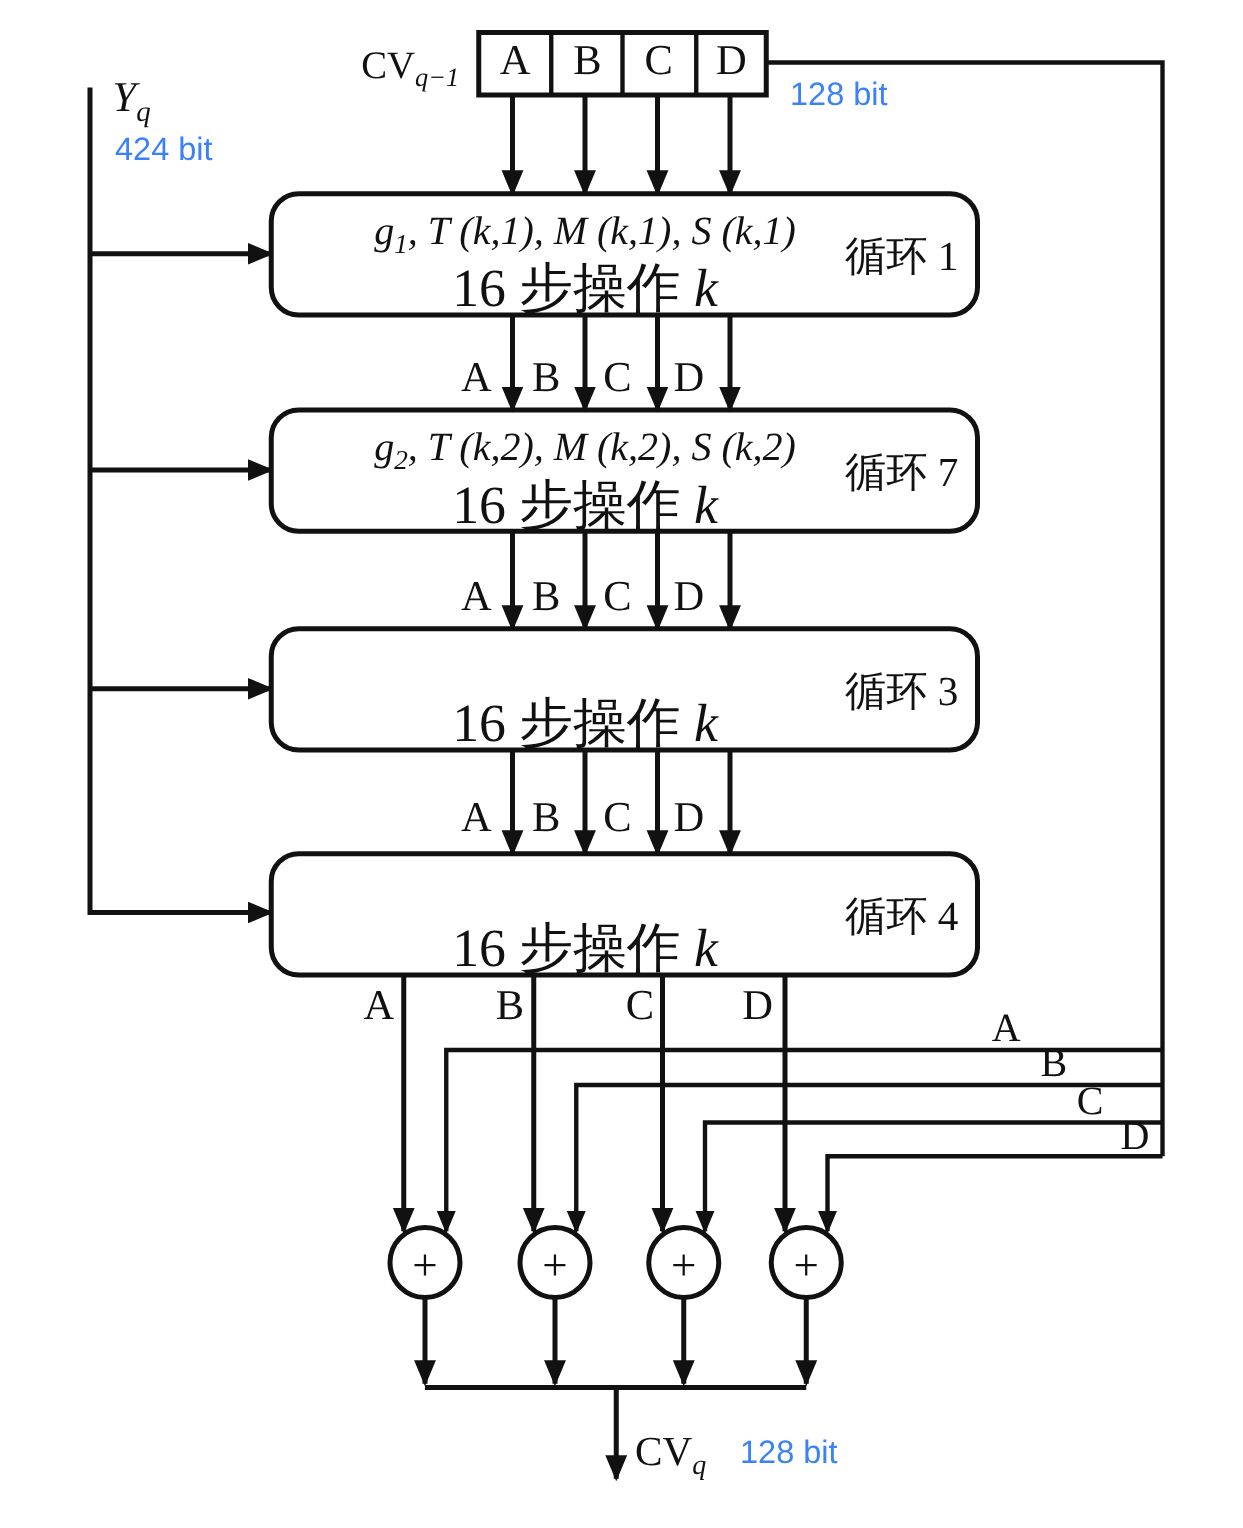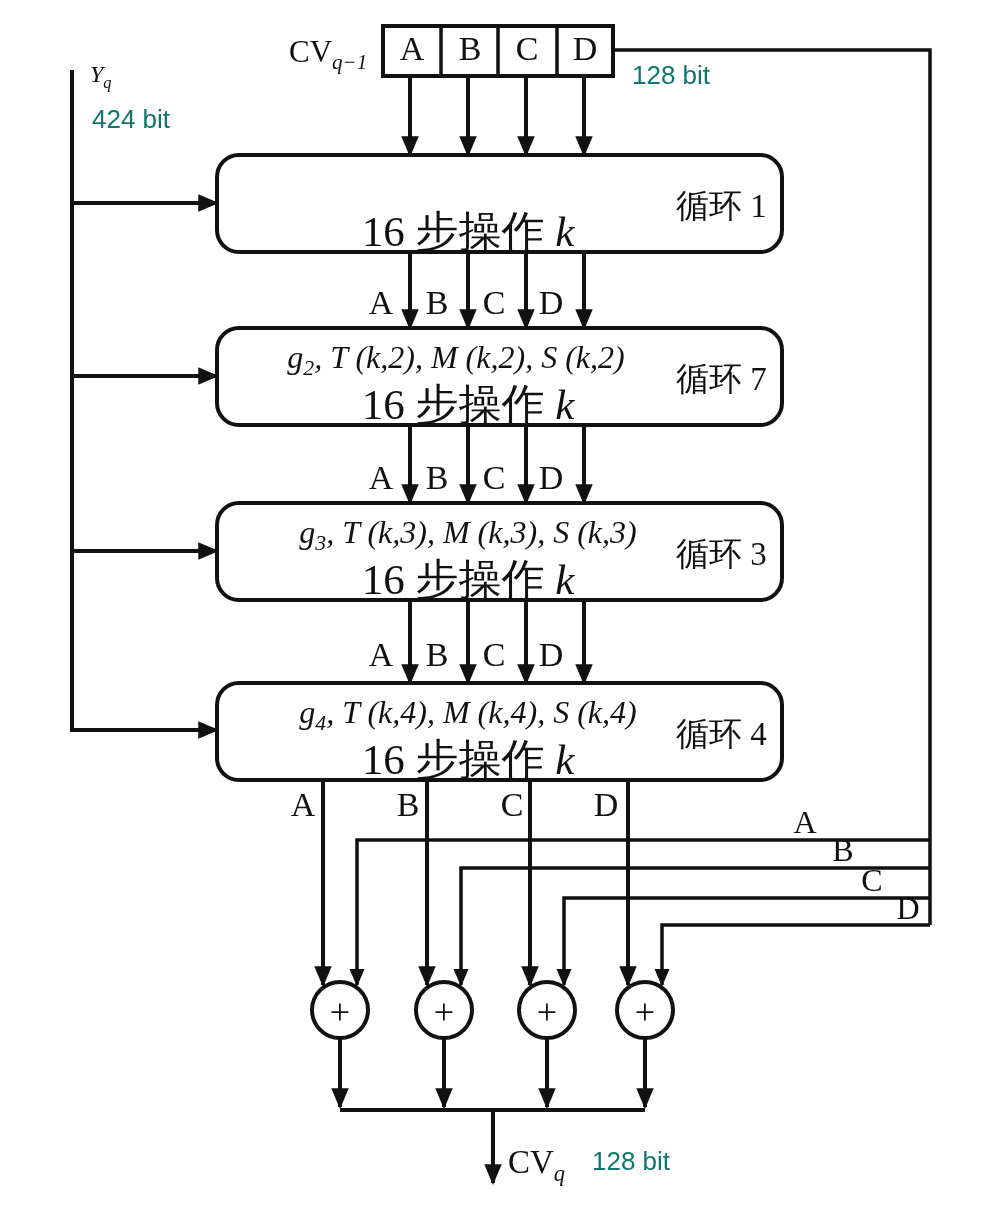--- a/index.html
+++ b/index.html
@@ -95,7 +95,7 @@
     <path d="M493,1110 V1183" fill="none" stroke="#111" stroke-width="4" marker-end="url(#ah)"></path>
   </svg>
 
-  <div class="lbl mathit" style="left:90px;top:62px;font-size:24px;"><span>Y</span><sub>q</sub></div>
+  <div class="lbl mathit" style="left:90px;top:62px;font-size:34px;"><span>Y</span><sub>q</sub></div>
   <div class="lbl cyan" style="left:92px;top:106px;">424 bit</div>
 
   <div class="lbl cvlbl" style="left:289px;top:36px;"><span>CV</span><sub class="mathit">q−1</sub></div>

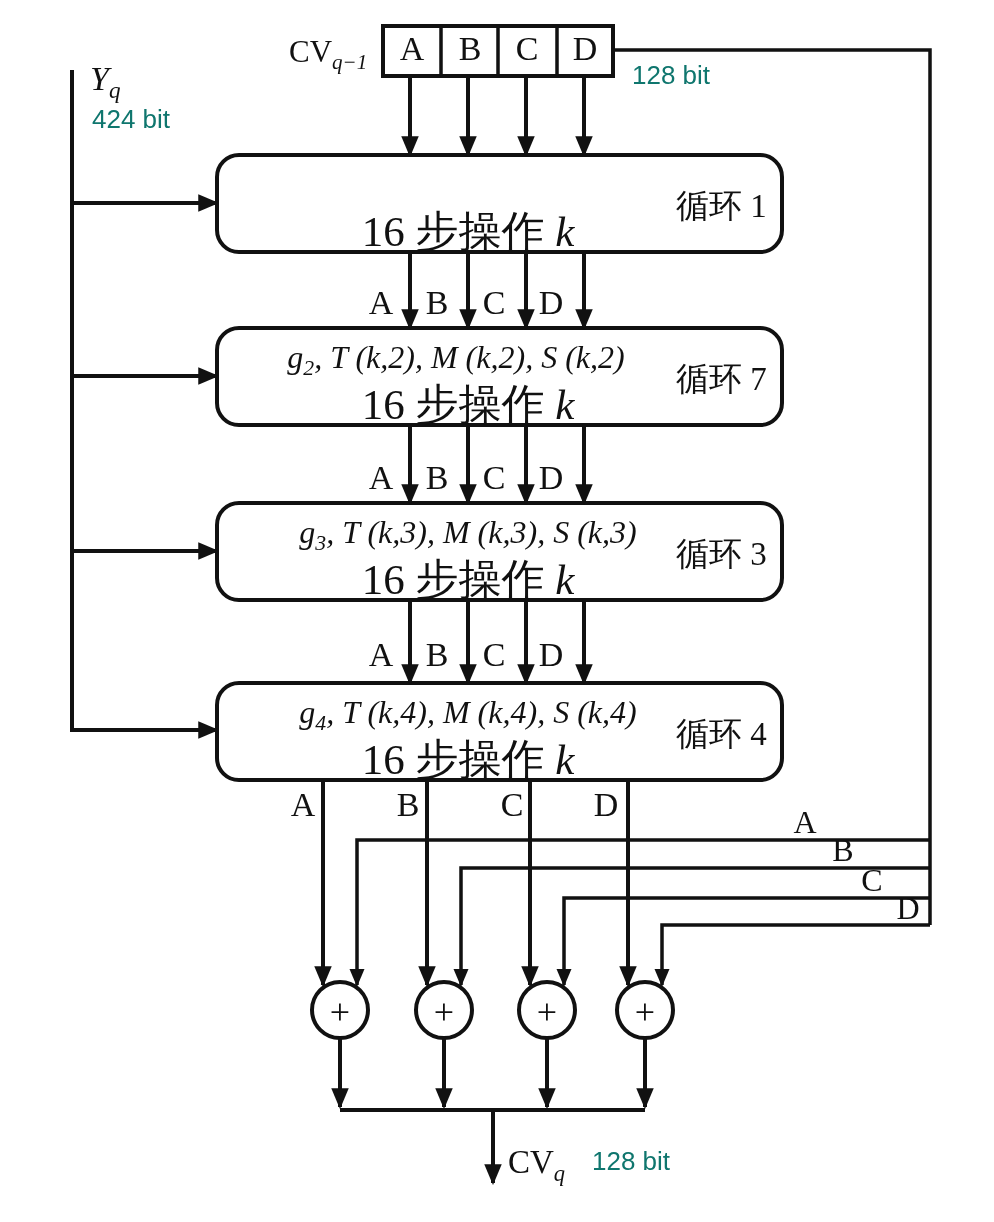--- a/index.html
+++ b/index.html
@@ -12,7 +12,7 @@
   .lbl{position:absolute;white-space:nowrap;line-height:1;}
   .c{transform:translateX(-50%);}
   .letter{font-size:34px;}
-  .cyan{color:#0f766e;font-family:"Liberation Sans","DejaVu Sans",sans-serif;font-size:26px;font-weight:500;text-align:right;}
+  .cyan{color:#3b82f6;font-family:"Liberation Sans","DejaVu Sans",sans-serif;font-size:26px;font-weight:500;text-align:right;}
   .mathit{font-style:italic;}
   sub{font-size:68%;line-height:0;}
   .boxline1{font-size:32px;font-style:italic;text-align:center;}

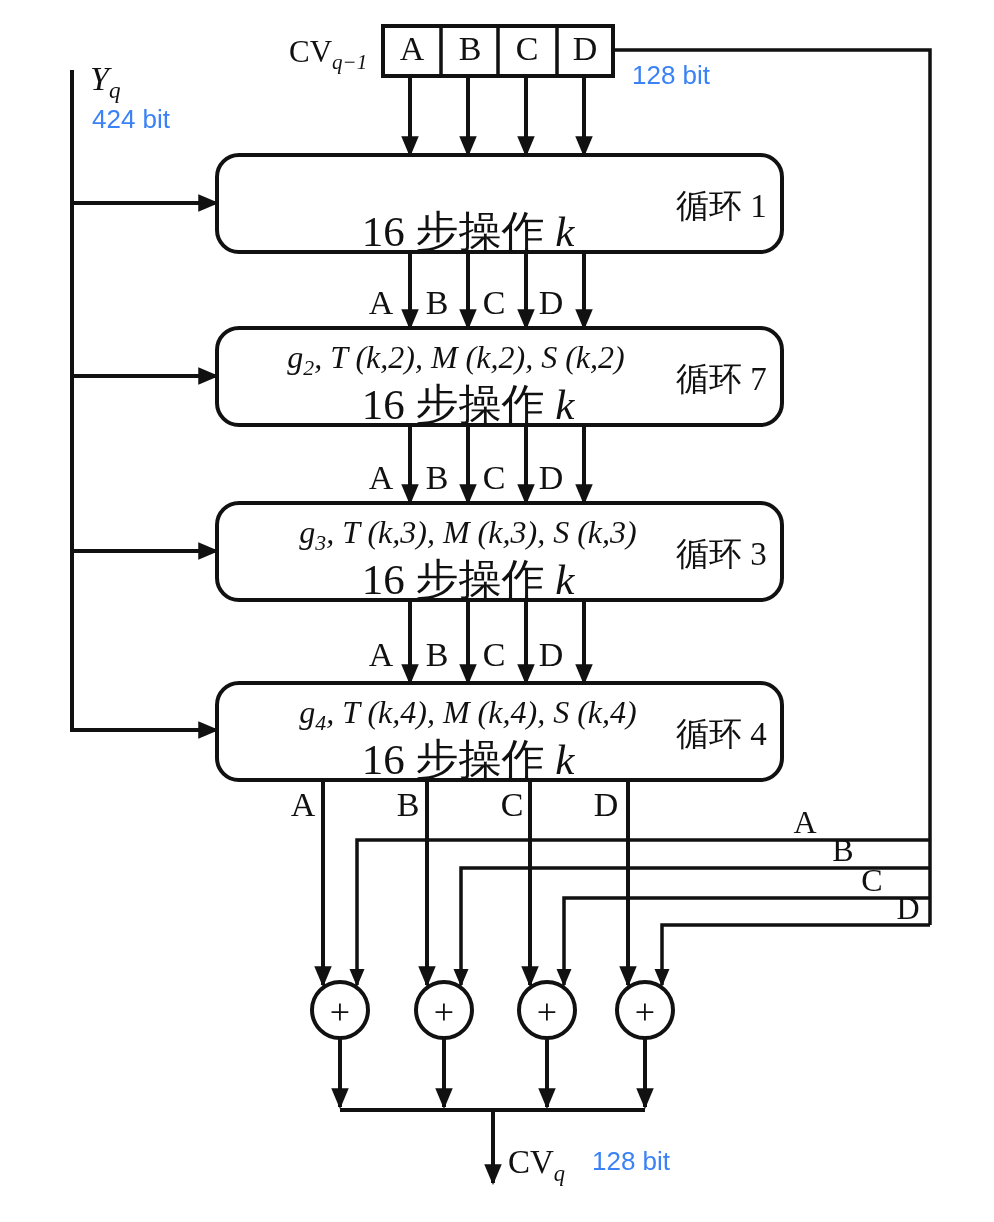--- a/index.html
+++ b/index.html
@@ -105,6 +105,7 @@
   <div class="lbl letter c" style="left:585px;top:32px;">D</div>
   <div class="lbl cyan" style="left:632px;top:62px;">128 bit</div>
 
+  <div class="lbl boxline1 c" style="left:468px;top:168px;"><span>g</span><sub>1</sub><span>, T (k,1), M (k,1), S (k,1)</span></div>
   <div class="lbl boxline2 c" style="left:468px;top:210px;"><span>16 步操作 </span><span class="mathit">k</span></div>
   <div class="lbl looplbl" style="left:676px;top:190px;">循环 1</div>
 

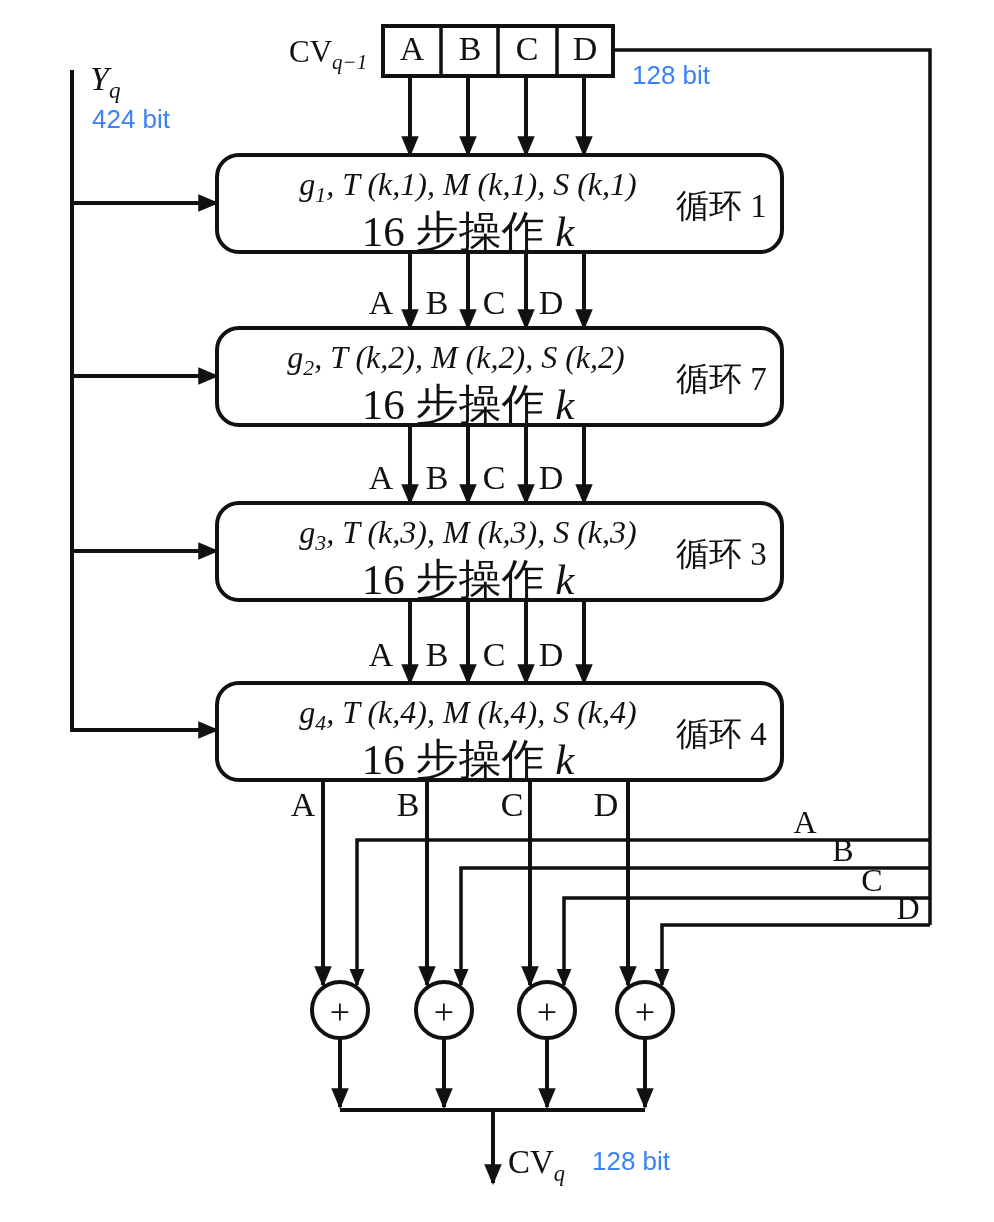--- a/index.html
+++ b/index.html
@@ -114,7 +114,7 @@
   <div class="lbl letter c" style="left:494px;top:286px;">C</div>
   <div class="lbl letter c" style="left:551px;top:286px;">D</div>
 
-  <div class="lbl boxline1 c" style="left:456px;top:341px;"><span>g</span><sub>2</sub><span>, T (k,2), M (k,2), S (k,2)</span></div>
+  <div class="lbl boxline1 c" style="left:468px;top:341px;"><span>g</span><sub>2</sub><span>, T (k,2), M (k,2), S (k,2)</span></div>
   <div class="lbl boxline2 c" style="left:468px;top:383px;"><span>16 步操作 </span><span class="mathit">k</span></div>
   <div class="lbl looplbl" style="left:676px;top:363px;">循环 7</div>
 

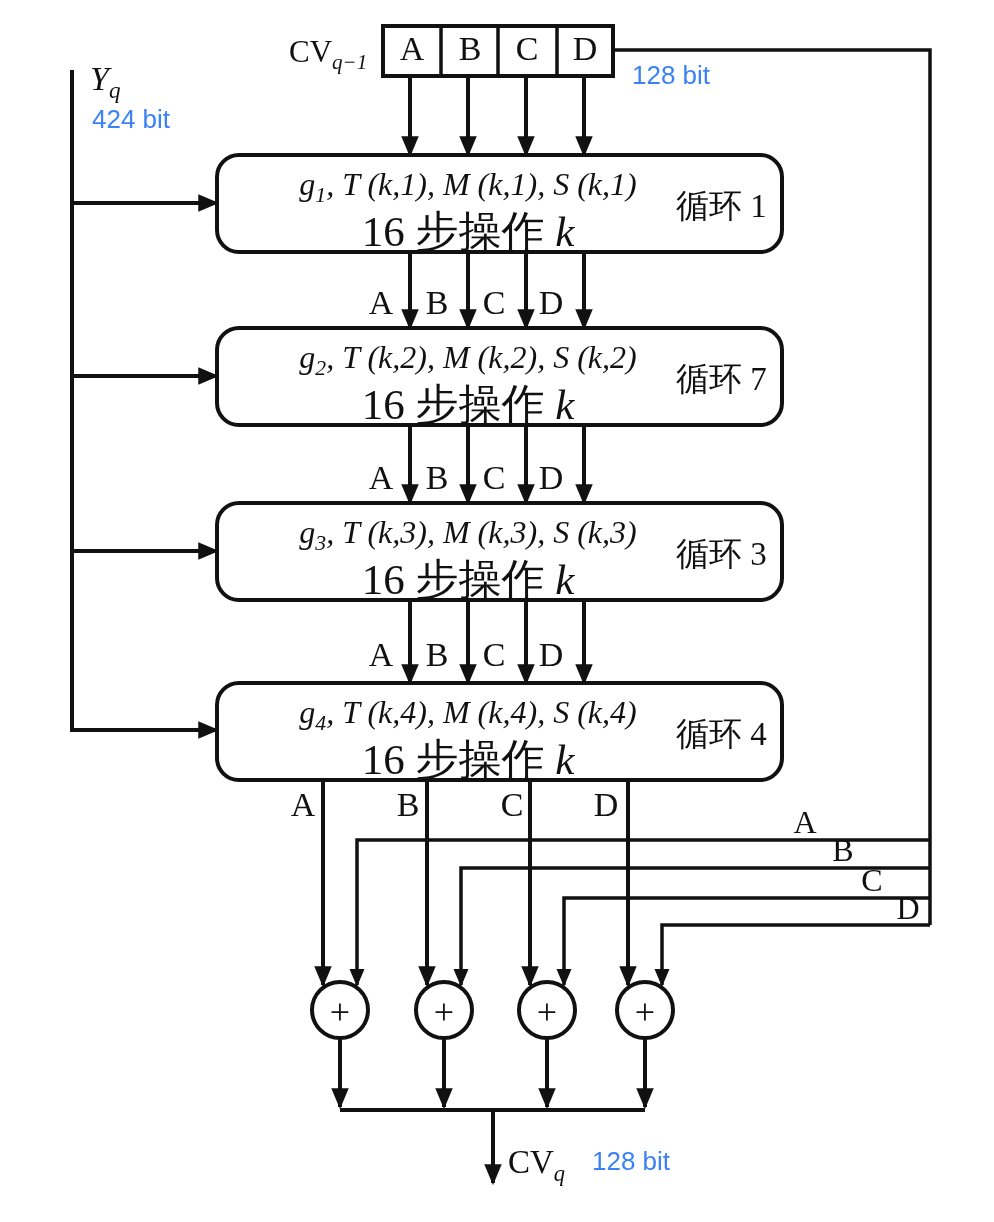--- a/index.html
+++ b/index.html
@@ -123,7 +123,6 @@
   <div class="lbl letter c" style="left:494px;top:461px;">C</div>
   <div class="lbl letter c" style="left:551px;top:461px;">D</div>
 
-  <div class="lbl boxline1 c" style="left:468px;top:516px;"><span>g</span><sub>3</sub><span>, T (k,3), M (k,3), S (k,3)</span></div>
   <div class="lbl boxline2 c" style="left:468px;top:558px;"><span>16 步操作 </span><span class="mathit">k</span></div>
   <div class="lbl looplbl" style="left:676px;top:538px;">循环 3</div>
 

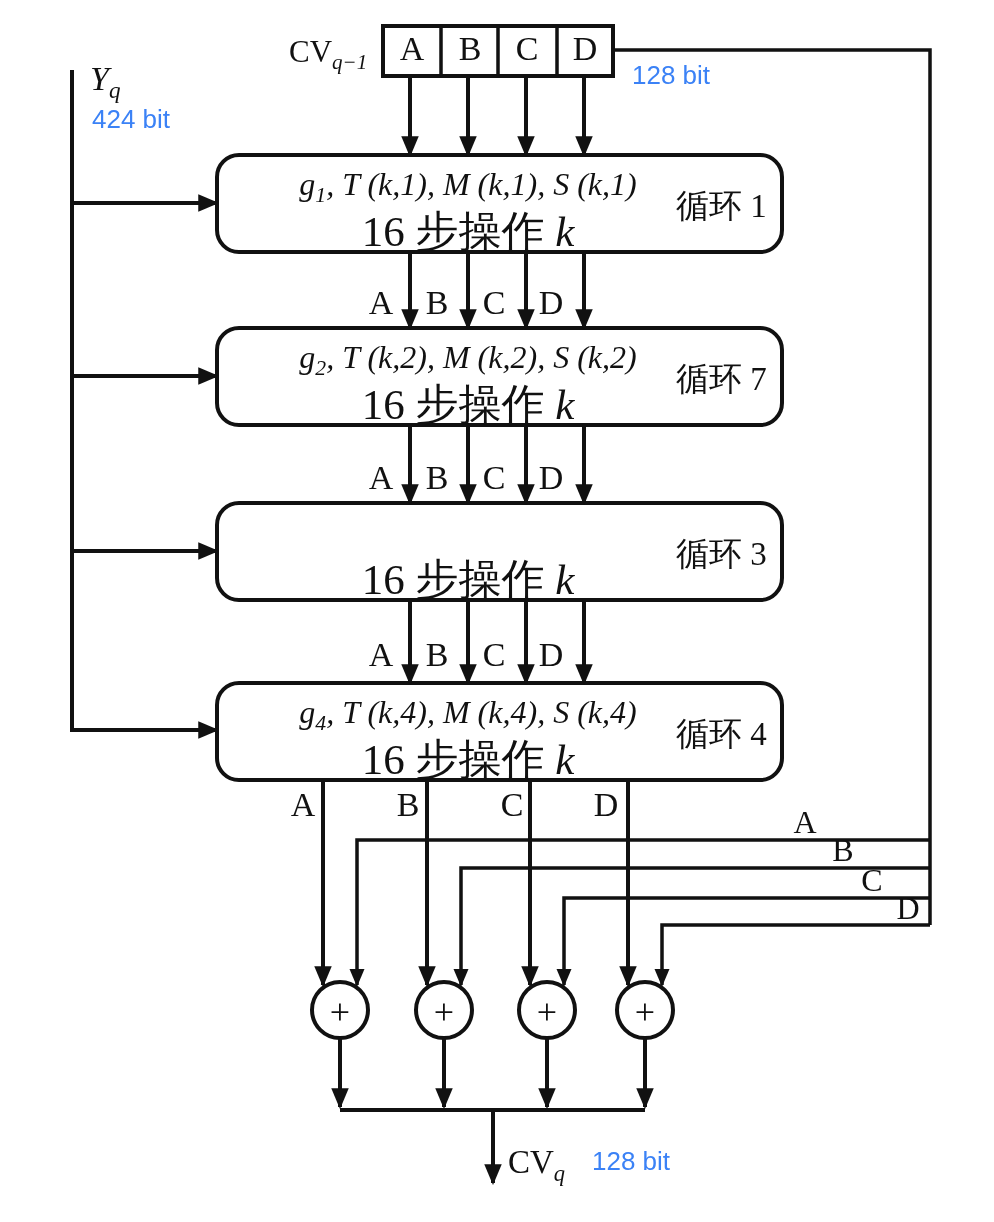--- a/index.html
+++ b/index.html
@@ -131,7 +131,6 @@
   <div class="lbl letter c" style="left:494px;top:638px;">C</div>
   <div class="lbl letter c" style="left:551px;top:638px;">D</div>
 
-  <div class="lbl boxline1 c" style="left:468px;top:696px;"><span>g</span><sub>4</sub><span>, T (k,4), M (k,4), S (k,4)</span></div>
   <div class="lbl boxline2 c" style="left:468px;top:738px;"><span>16 步操作 </span><span class="mathit">k</span></div>
   <div class="lbl looplbl" style="left:676px;top:718px;">循环 4</div>
 

